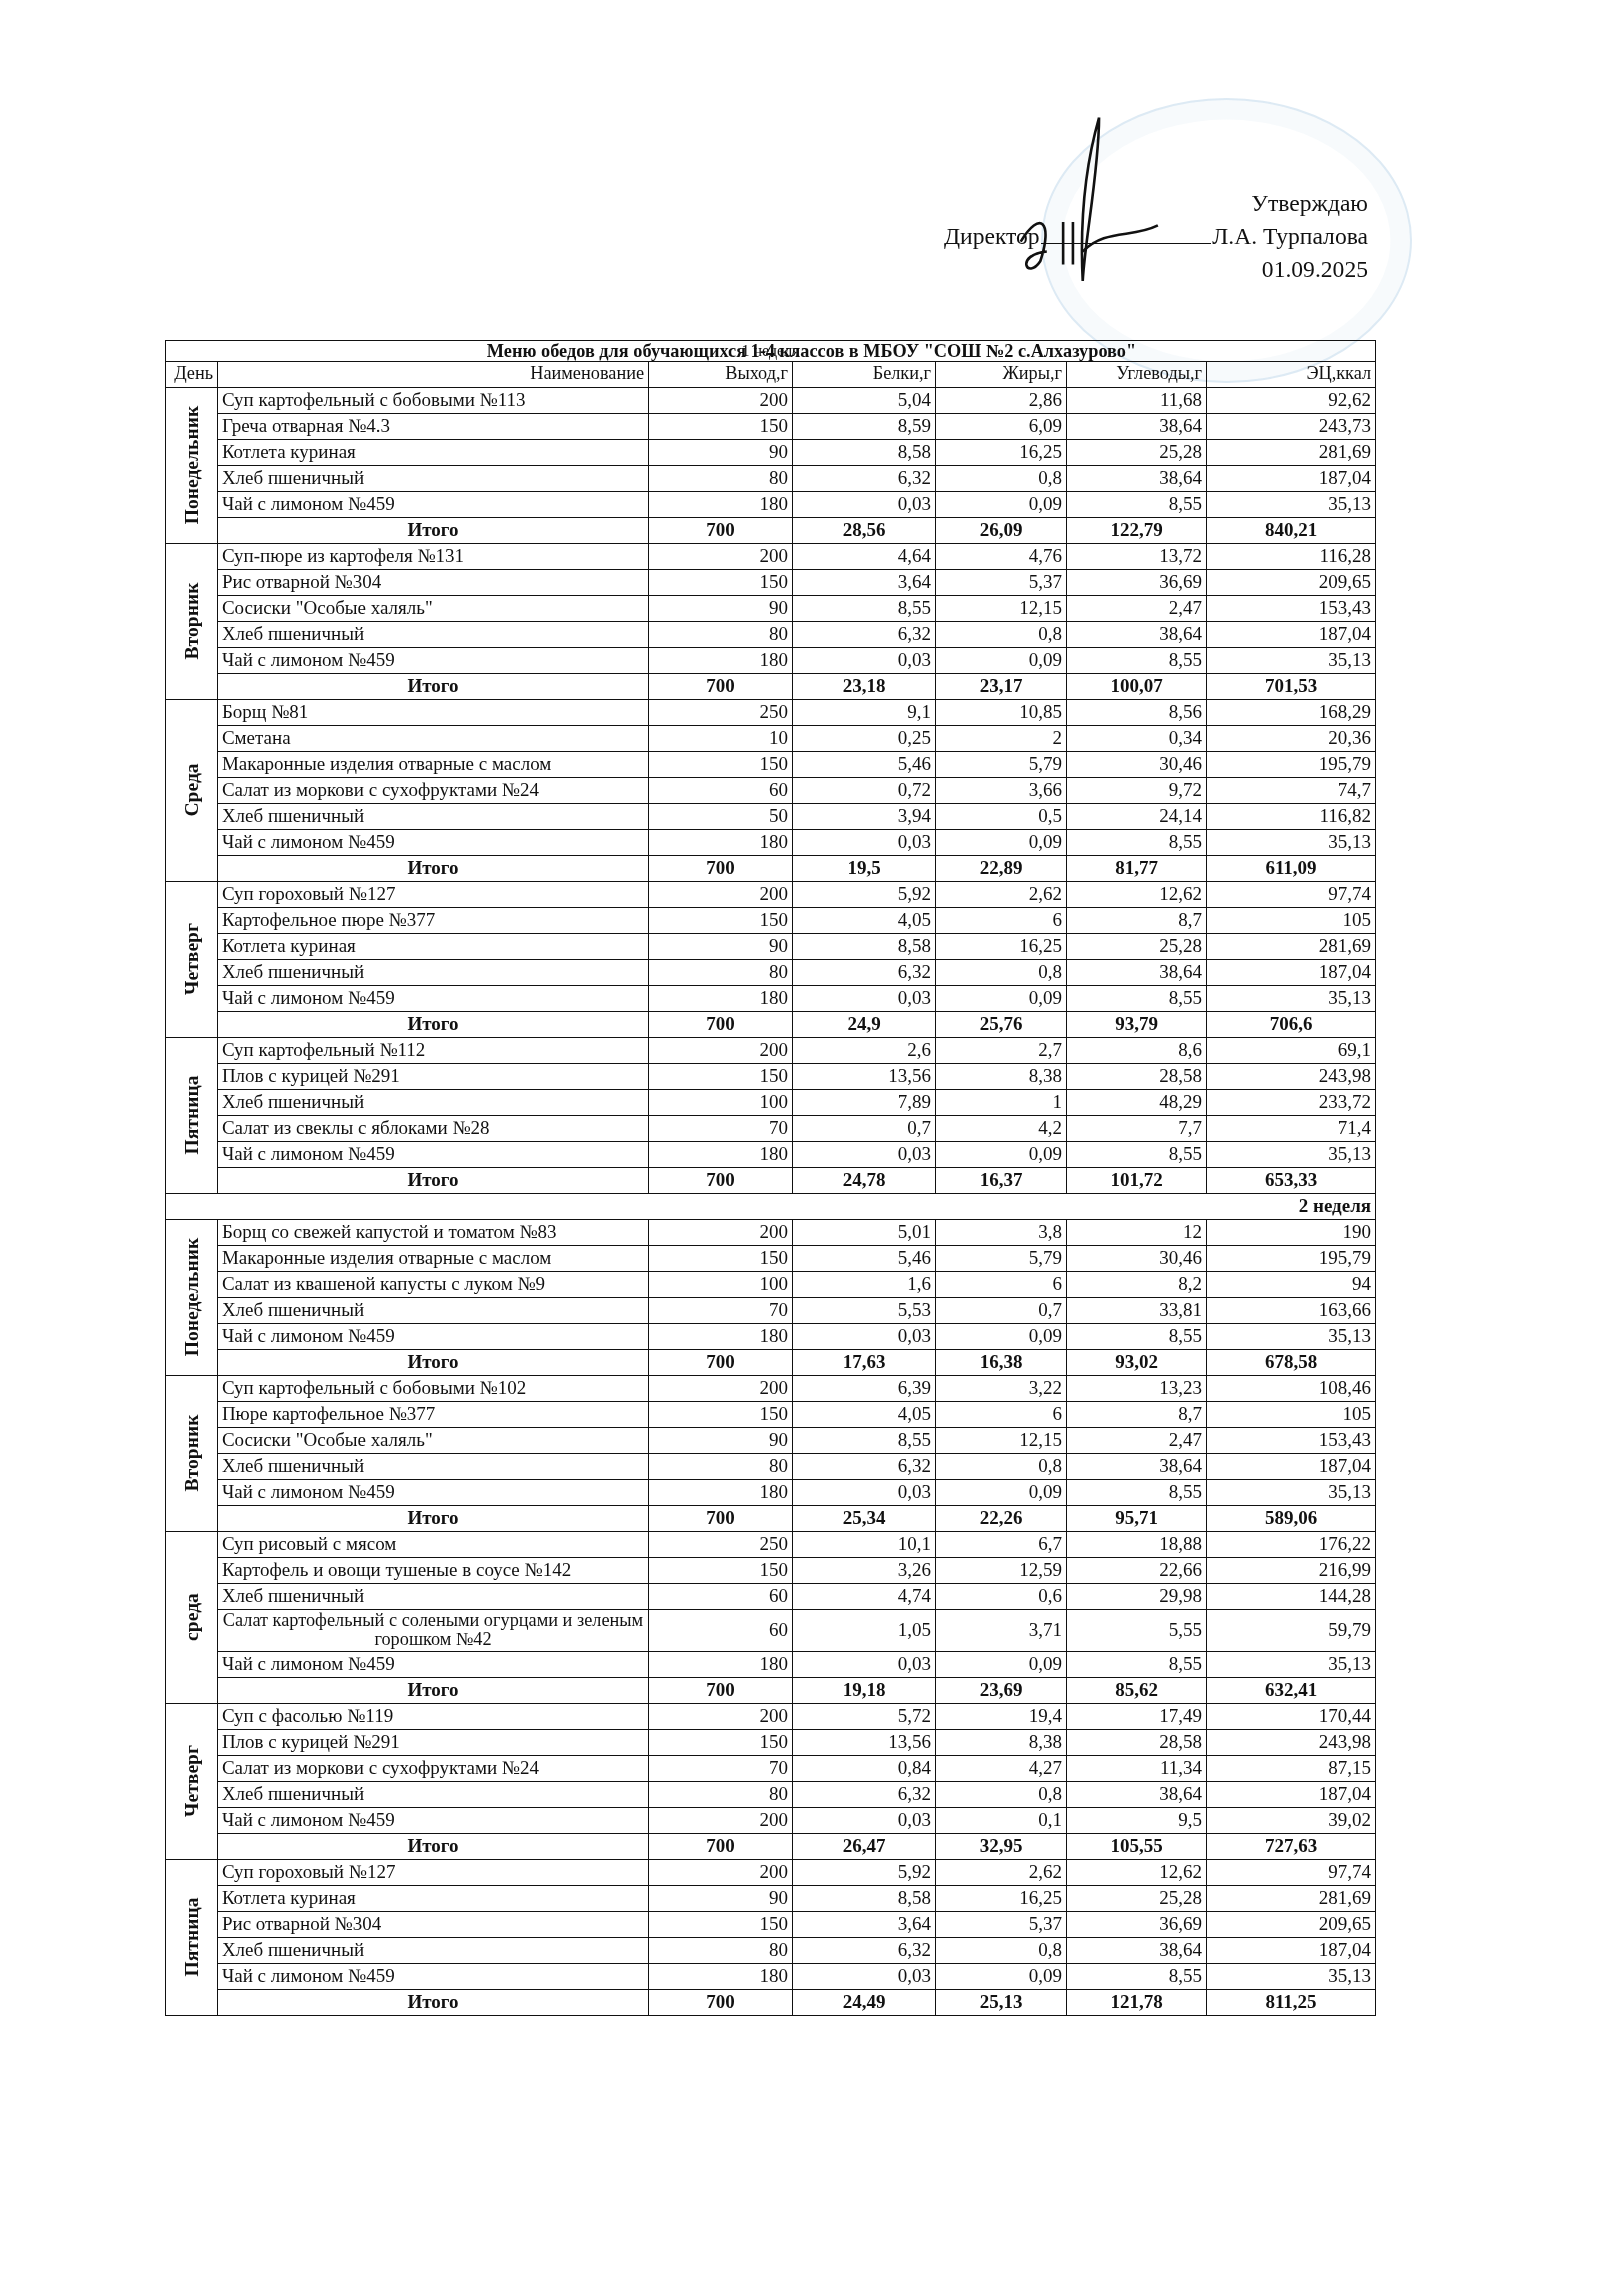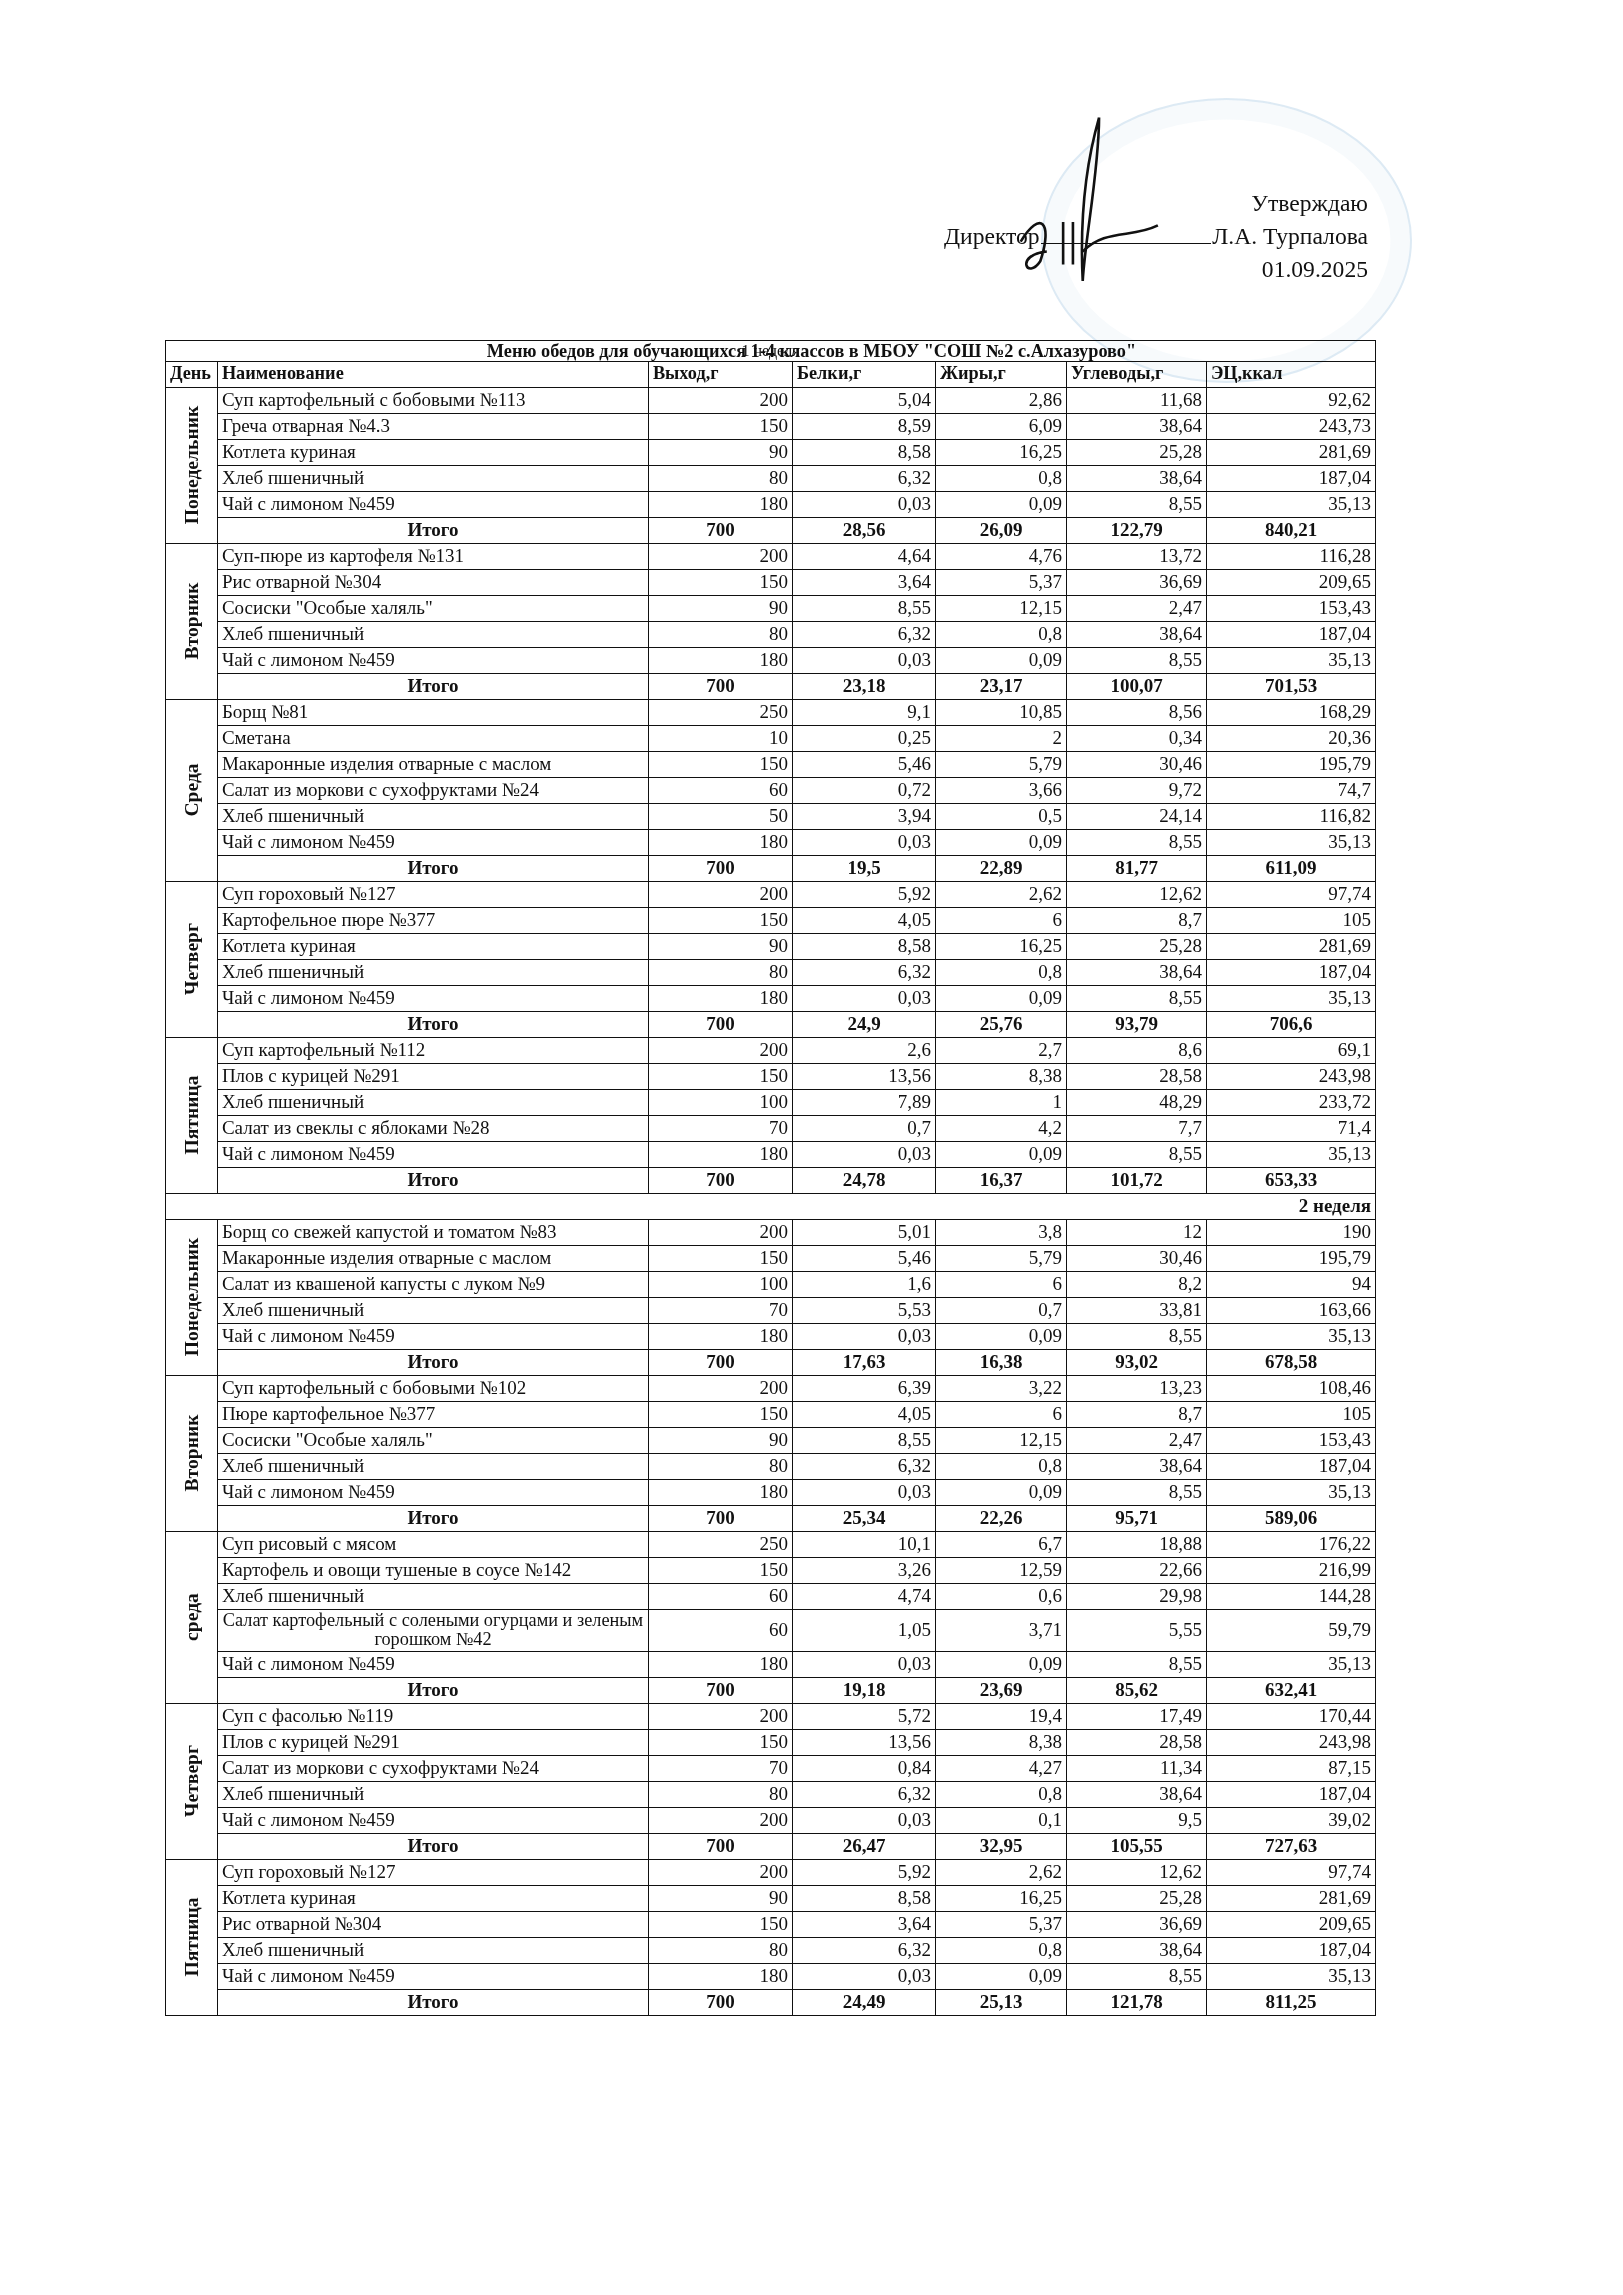--- a/index.html
+++ b/index.html
@@ -22,7 +22,7 @@
                 line-height: 19.6px; overflow: hidden; }
   .week-cell { text-align: center; font-size: 16px; font-weight: normal; height: 19.6px !important; }
   .week2-cell { text-align: right; font-size: 19px; font-weight: bold; }
-  .hdr th { font-weight: bold; text-align: left; font-size: 18.3px; }
+  .hdr th { font-weight: normal; text-align: right; font-size: 18.3px; }
   .day-cell { width: 48px; padding: 0 !important; position: relative; }
   .day-label { position: absolute; left: 50%; top: 50%; transform: translate(-50%,-50%) rotate(-90deg);
                white-space: nowrap; font-weight: bold; font-size: 19.6px; }

